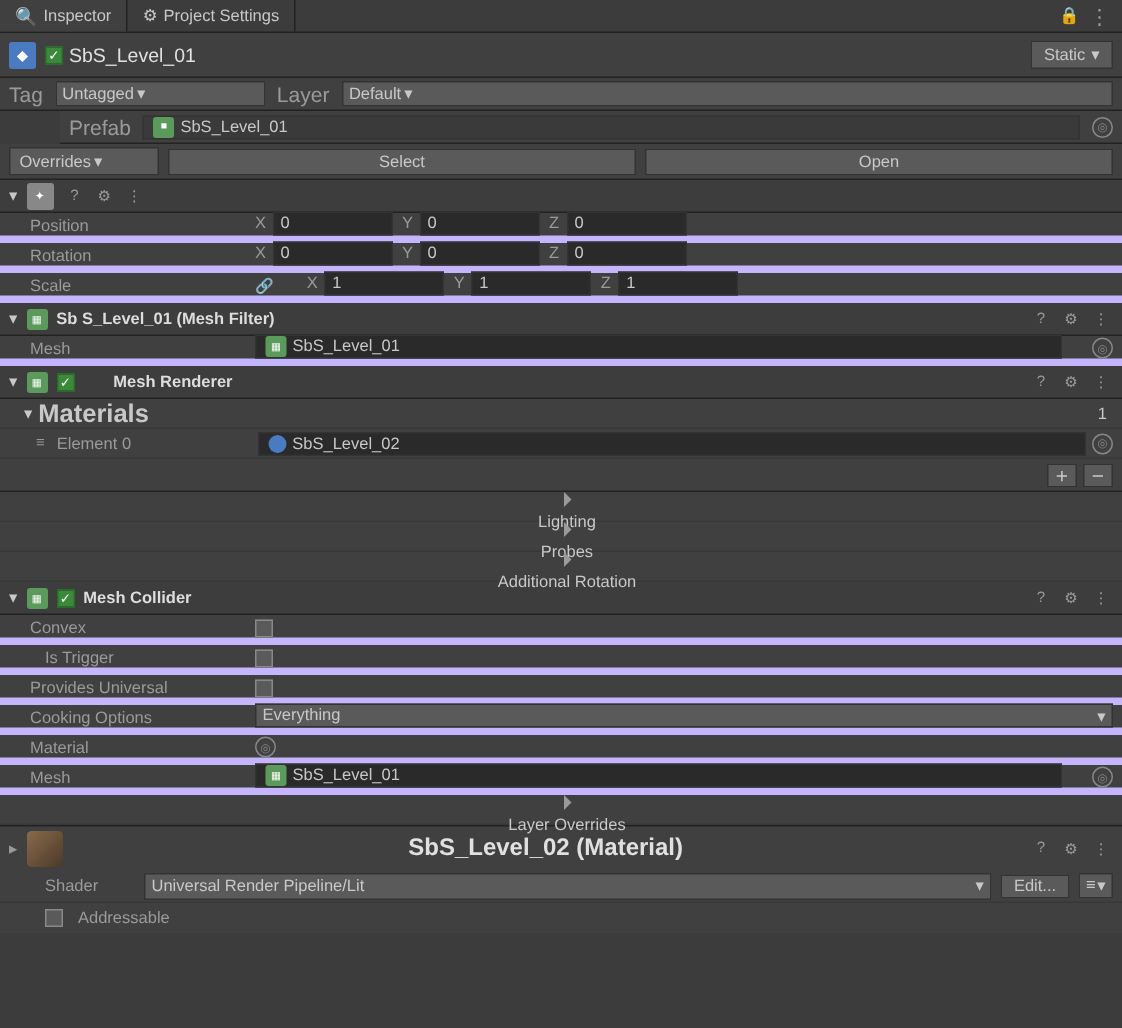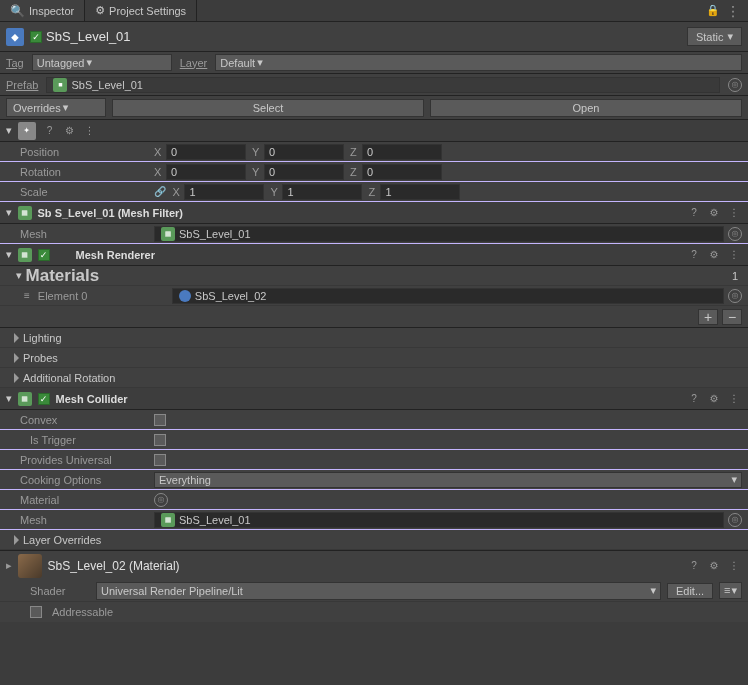--- a/index.html
+++ b/index.html
@@ -80,7 +80,7 @@
       border-bottom: 1px solid #222;
       gap: 8px;
     }
-    .label-sm { color: #9a9a9a; font-size: 11px; text-decoration: underline; }
+    .label-sm { color: #9a9a9a; font-size: 14px; }
     .dropdown-sm {
       background: #5a5a5a;
       border: 1px solid #333;

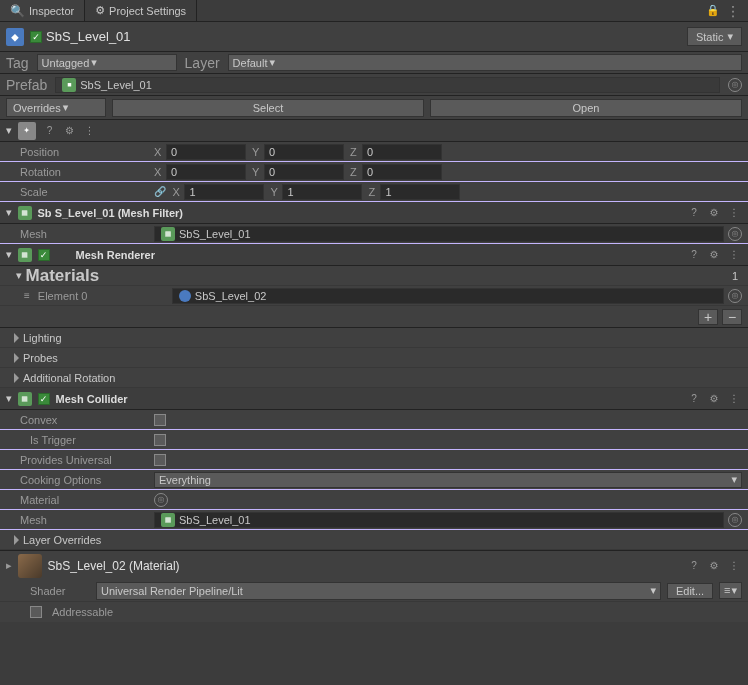--- a/index.html
+++ b/index.html
@@ -104,6 +104,7 @@
       padding: 0 6px;
       border-bottom: 1px solid #222;
       gap: 8px;
+      margin-left: 40px;
     }
 
     

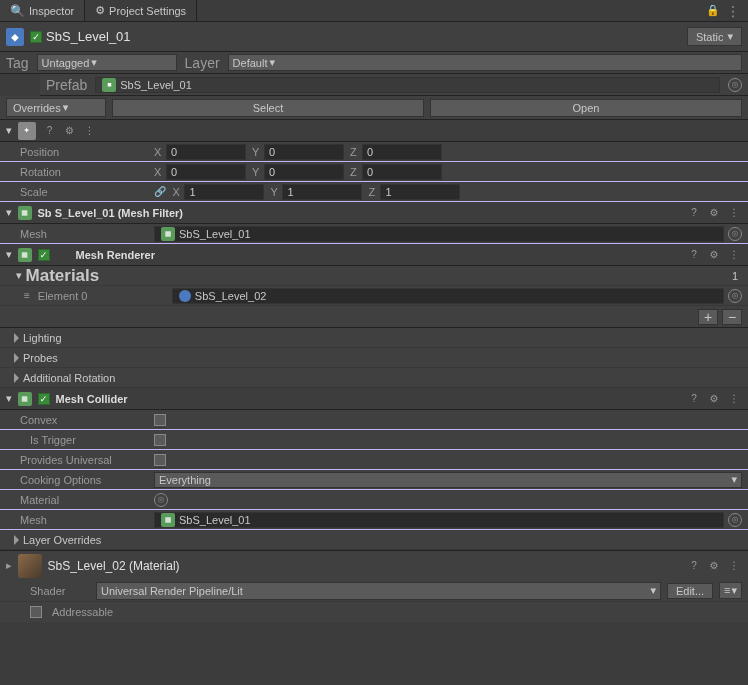--- a/index.html
+++ b/index.html
@@ -176,12 +176,12 @@
     
     .prop-row {
       display: flex;
-      align-items: center;
+      align-items: flex-end;
       height: 20px;
       padding: 0 6px 0 20px;
       background: #404040;
-      border-bottom: 1px solid #c4b5fd;
-      gap: 4px;
+      border-bottom: 5px solid #c4b5fd;
+      gap: 20px;
     }
     .prop-label {
       width: 130px;

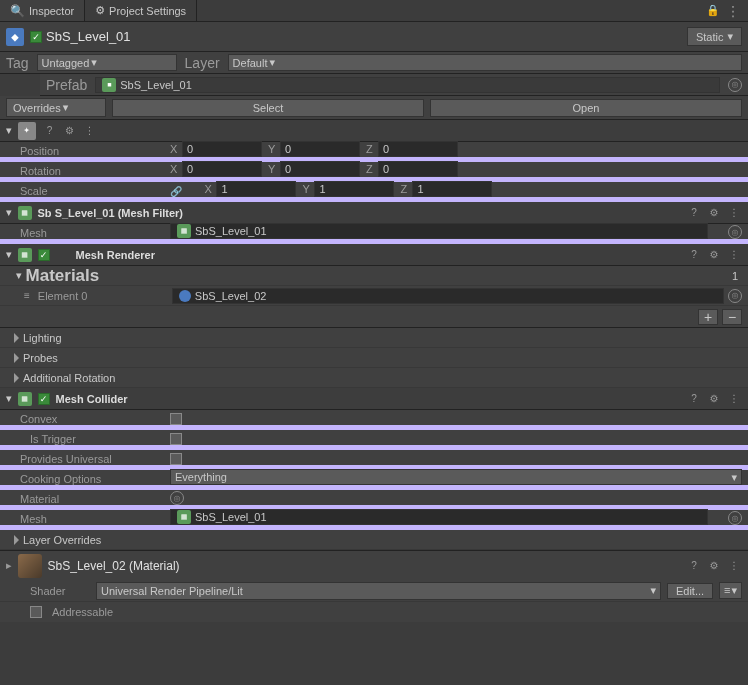--- a/index.html
+++ b/index.html
@@ -308,6 +308,7 @@
       border-bottom: 1px solid #383838;
       cursor: pointer;
       gap: 4px;
+      flex-direction: column;
     }
     .collapsible-label {
       font-size: 11px;

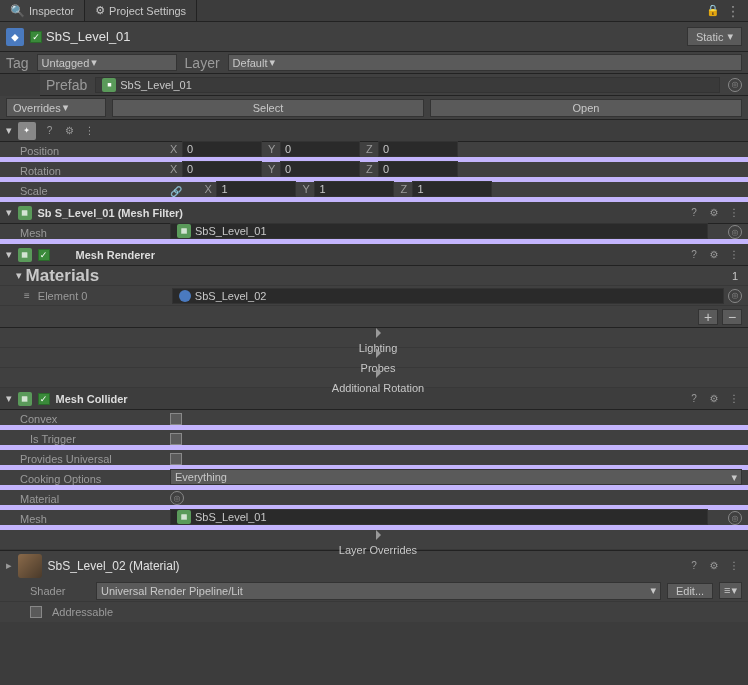--- a/index.html
+++ b/index.html
@@ -367,9 +367,10 @@
     }
     .mat-title {
       flex: 1;
-      font-size: 12px;
-      font-weight: 400;
+      font-size: 16px;
+      font-weight: 700;
       color: #e0e0e0;
+      text-align: center;
     }
     .mat-icons {
       display: flex; gap: 4px; align-items: center;

